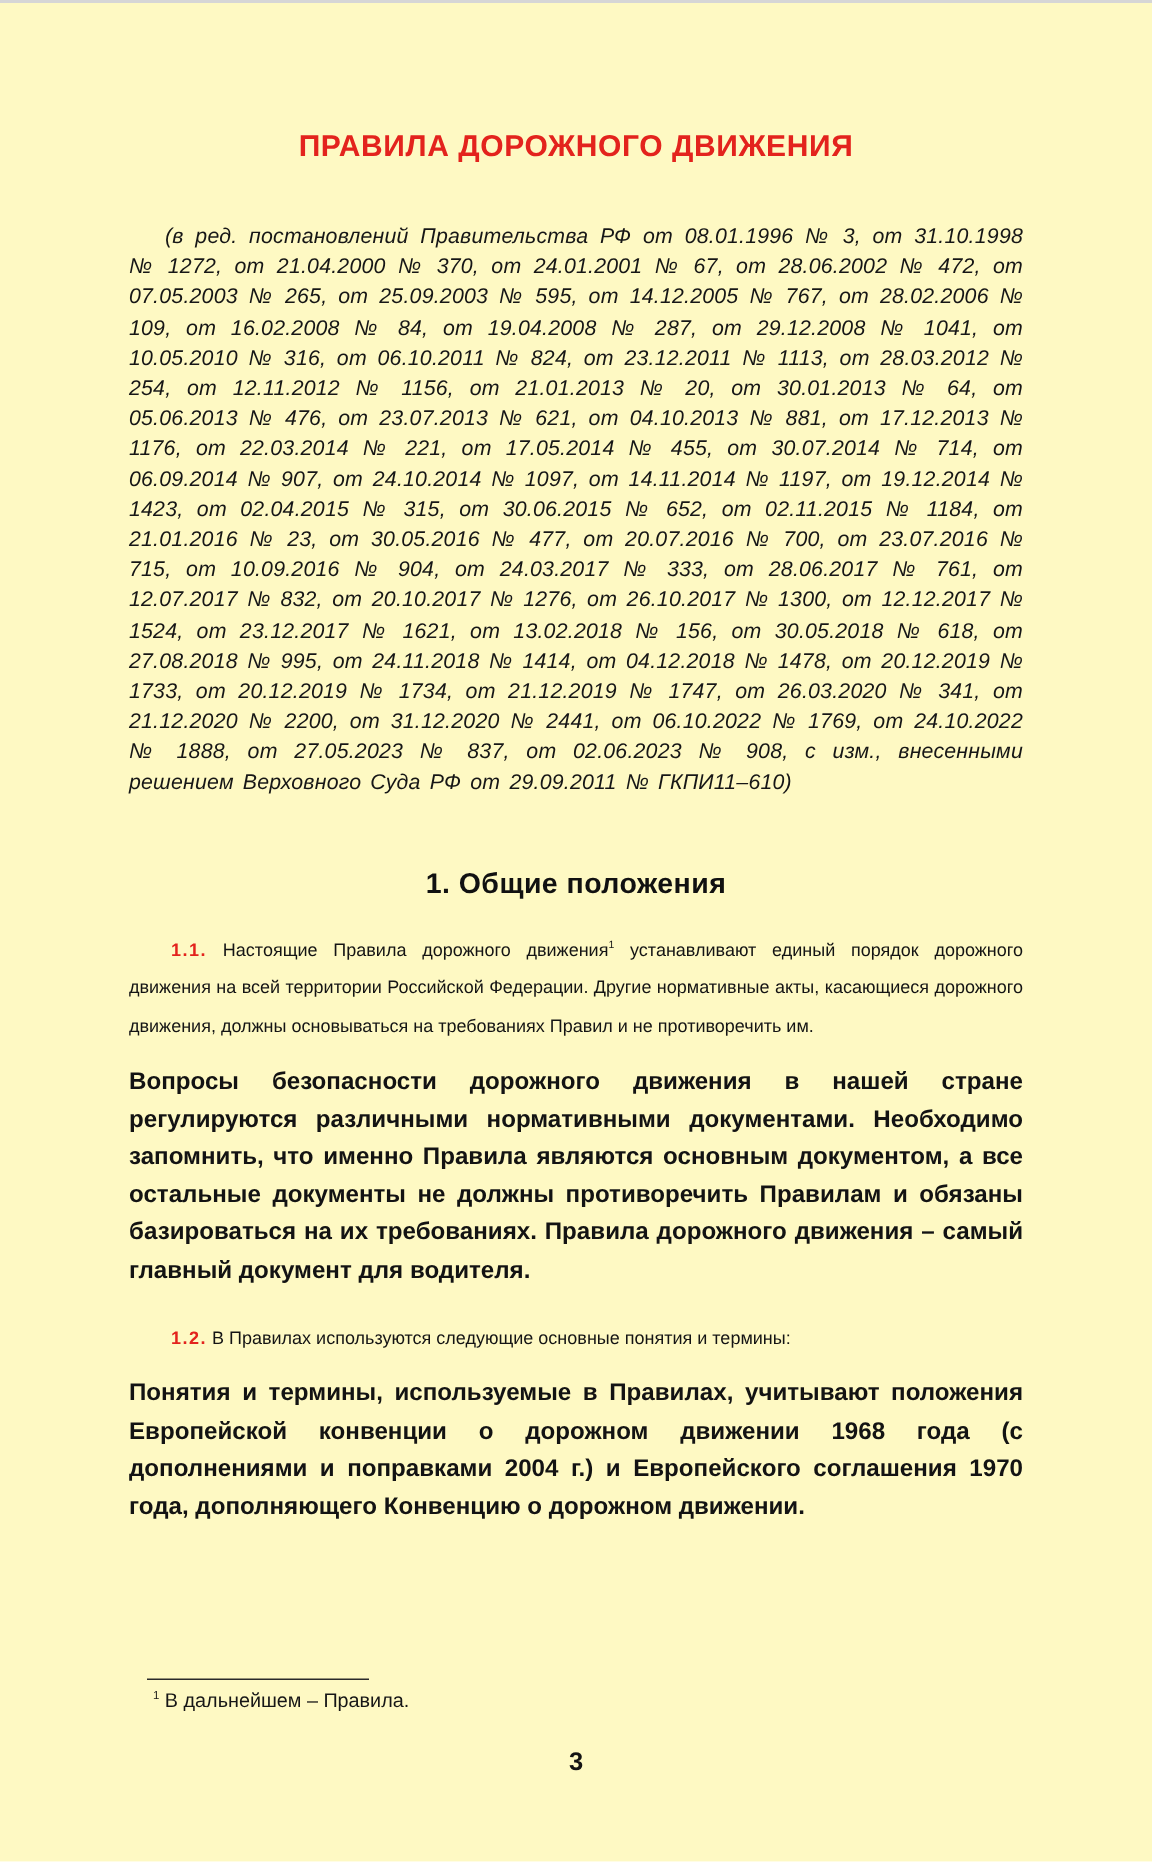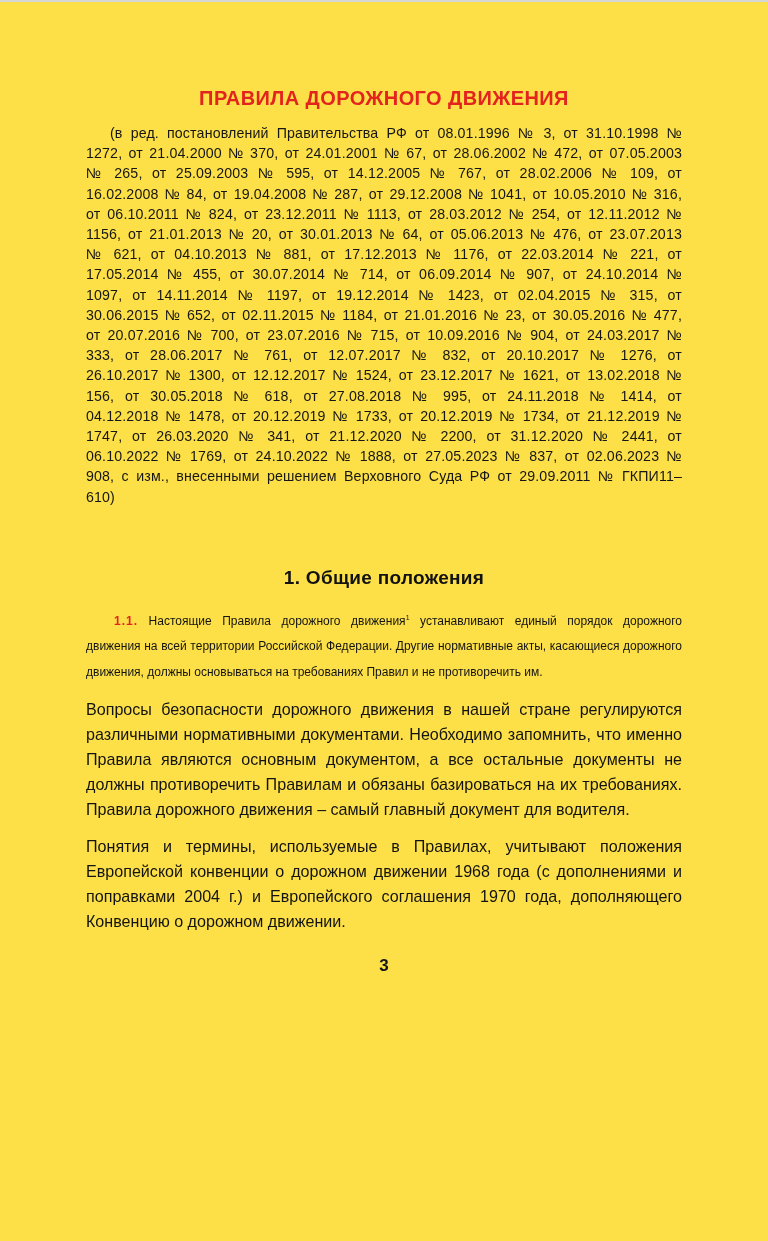--- a/index.html
+++ b/index.html
@@ -13,7 +13,7 @@
     width: 768px;
     height: 1241px;
     padding: 82px 86px 56px 86px;
-    background: #fde047;
+    background: #fef9c3;
     border-top: 2px solid #d6d6d6;
     display: flex;
     flex-direction: column;

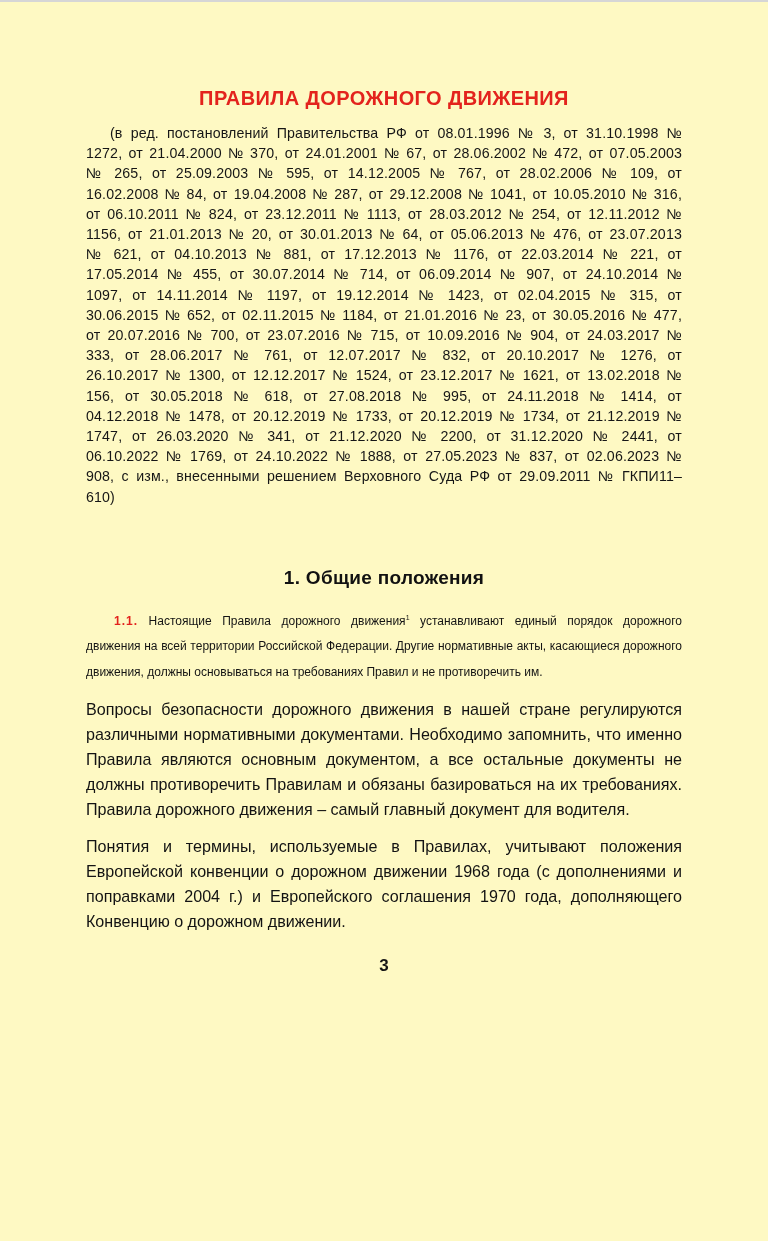--- a/index.html
+++ b/index.html
@@ -29,7 +29,7 @@
   }
   .doc-title span { display: block; }
   .amendments {
-    margin-top: 11px;
+    margin-top: 36px;
     font-size: 14.2px;
     line-height: 20.2px;
     text-align: justify;
@@ -37,6 +37,7 @@
     letter-spacing: 0.15px;
     word-spacing: 2px;
     color: #161616;
+    font-style: italic;
   }
   .section-heading {
     margin-top: 60px;

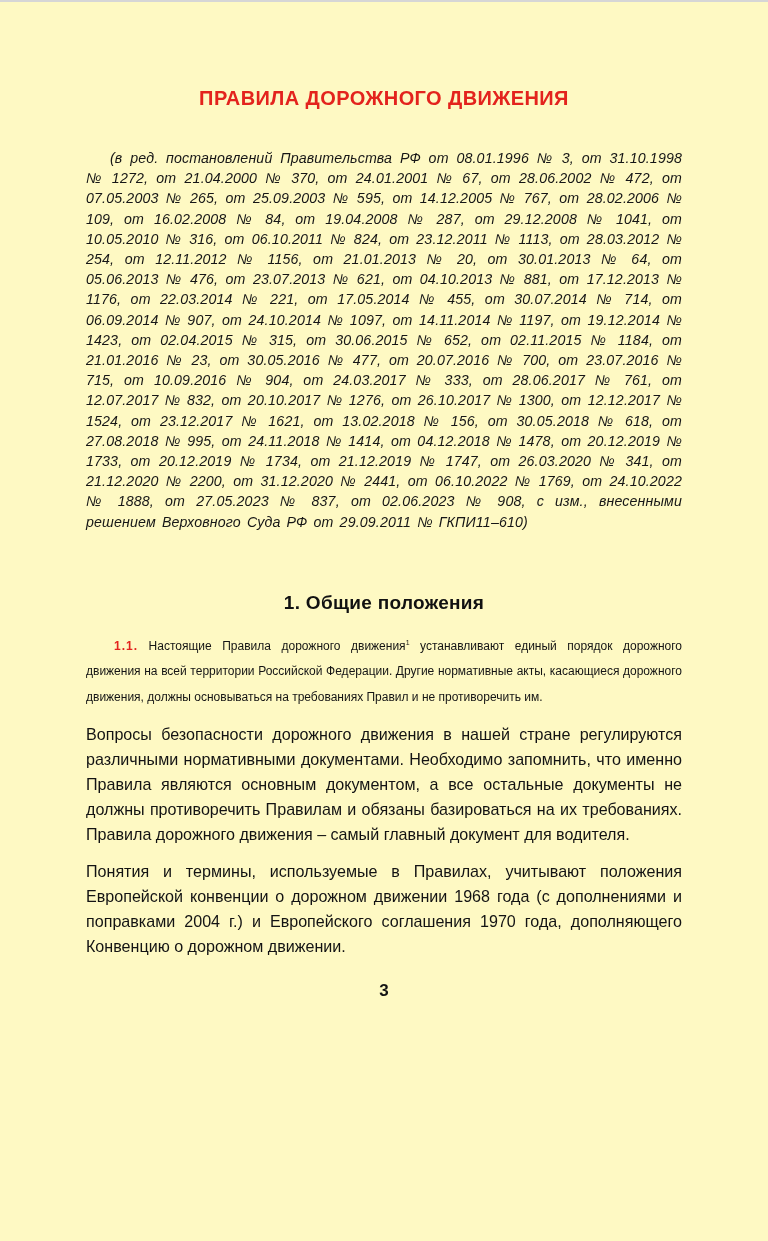--- a/index.html
+++ b/index.html
@@ -40,7 +40,7 @@
     font-style: italic;
   }
   .section-heading {
-    margin-top: 60px;
+    margin-top: 47px;
     text-align: center;
     font-size: 19px;
     font-weight: bold;

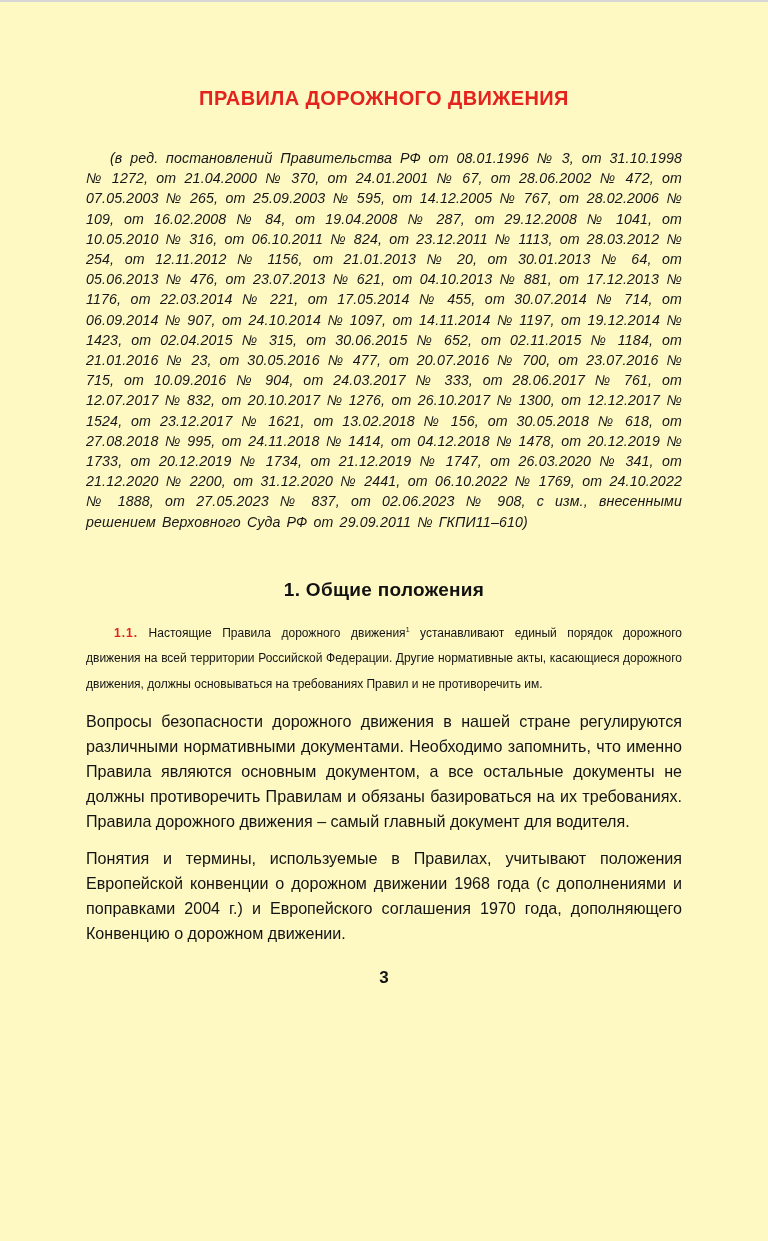--- a/index.html
+++ b/index.html
@@ -64,7 +64,7 @@
     margin-top: 11px;
     font-size: 16.1px;
     line-height: 25.2px;
-    font-weight: normal;
+    font-weight: bold;
     text-align: justify;
     color: #131313;
   }

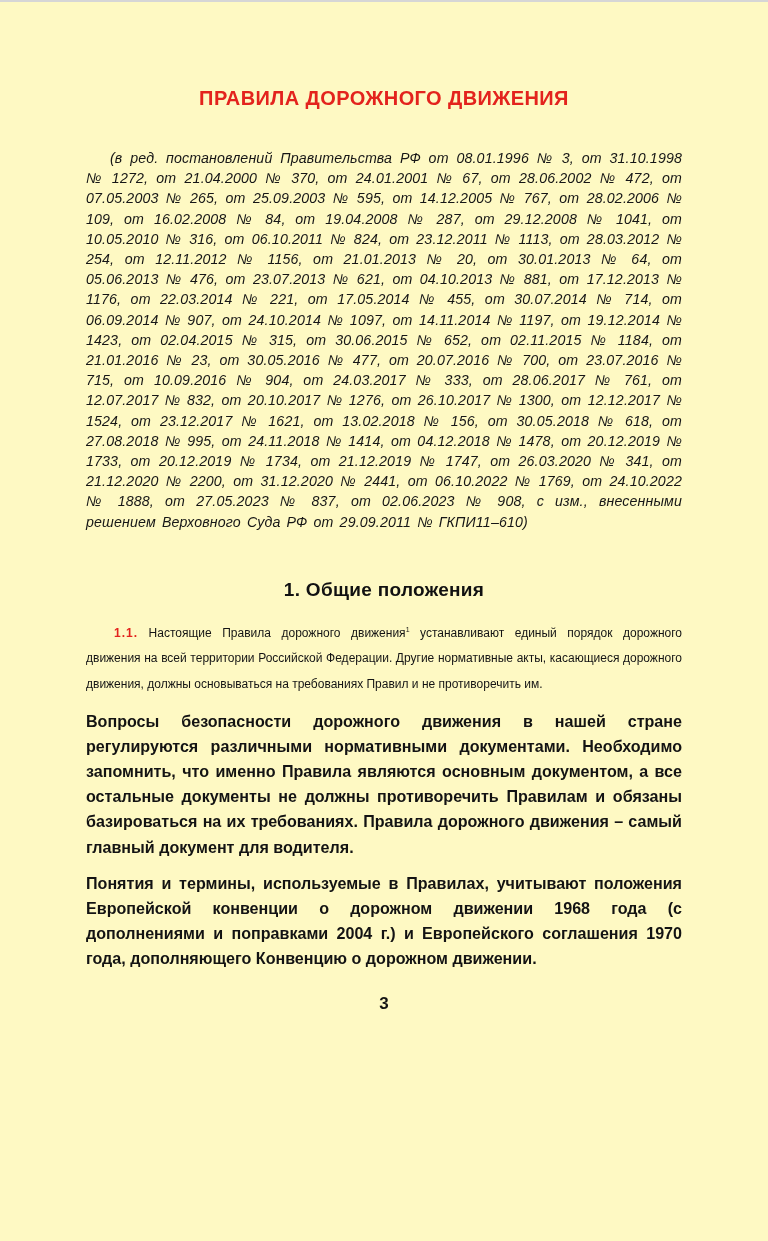--- a/index.html
+++ b/index.html
@@ -111,6 +111,7 @@
 
   <p class="commentary">Вопросы безопасности дорожного движения в нашей стране регулируются различными нормативными документами. Необходимо запомнить, что именно Правила являются основным документом, а все остальные документы не должны противоречить Правилам и обязаны базироваться на их требованиях. Правила дорожного движения – самый главный документ для водителя.</p>
 
+  <p class="body-para indent"><span class="clause-num">1.2.</span><span> В Правилах используются следующие основные понятия и термины:</span></p>
 
   <p class="commentary">Понятия и термины, используемые в Правилах, учитывают положения Европейской конвенции о дорожном движении 1968 года (с дополнениями и поправками 2004 г.) и Европейского соглашения 1970 года, дополняющего Конвенцию о дорожном движении.</p>
 

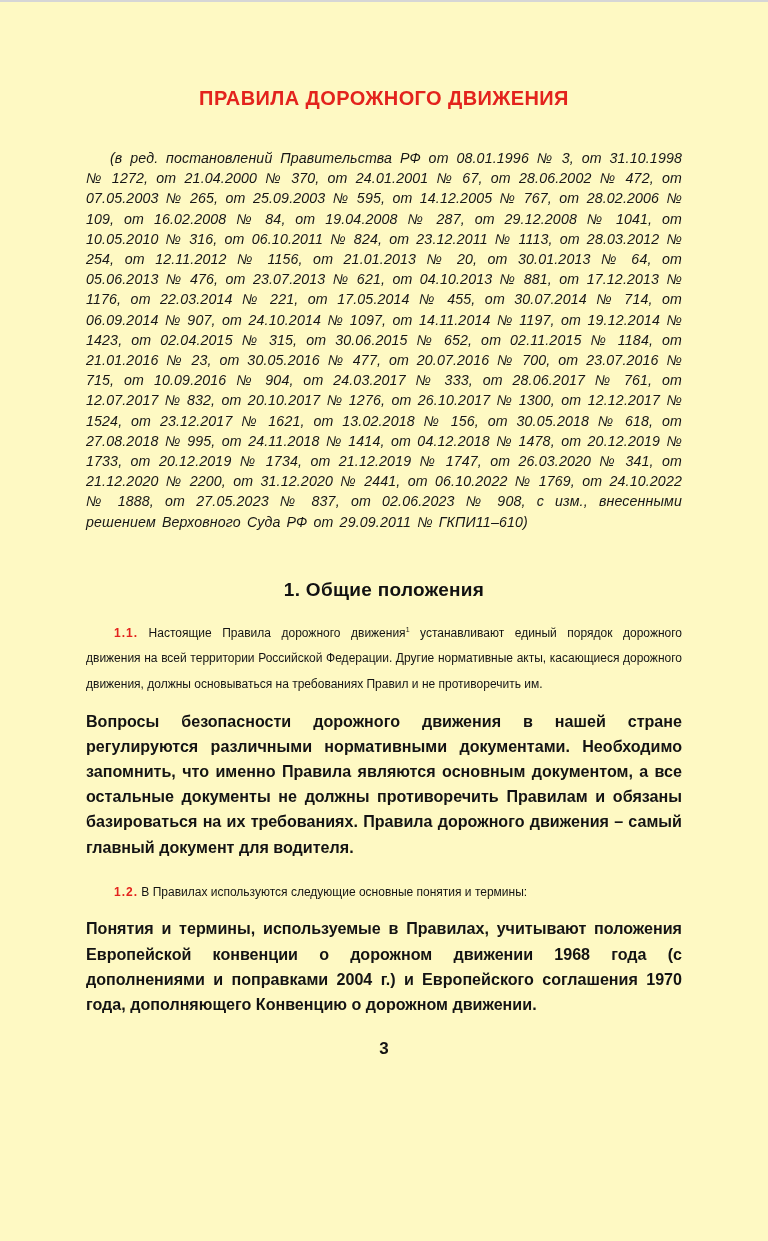--- a/index.html
+++ b/index.html
@@ -115,6 +115,10 @@
 
   <p class="commentary">Понятия и термины, используемые в Правилах, учитывают положения Европейской конвенции о дорожном движении 1968 года (с дополнениями и поправками 2004 г.) и Европейского соглашения 1970 года, дополняющего Конвенцию о дорожном движении.</p>
 
+  <div class="footnote-block">
+    <hr class="footnote-divider">
+    <p class="footnote"><sup>1</sup><span> В дальнейшем – Правила.</span></p>
+  </div>
 
   <div class="page-number">3</div>
 

